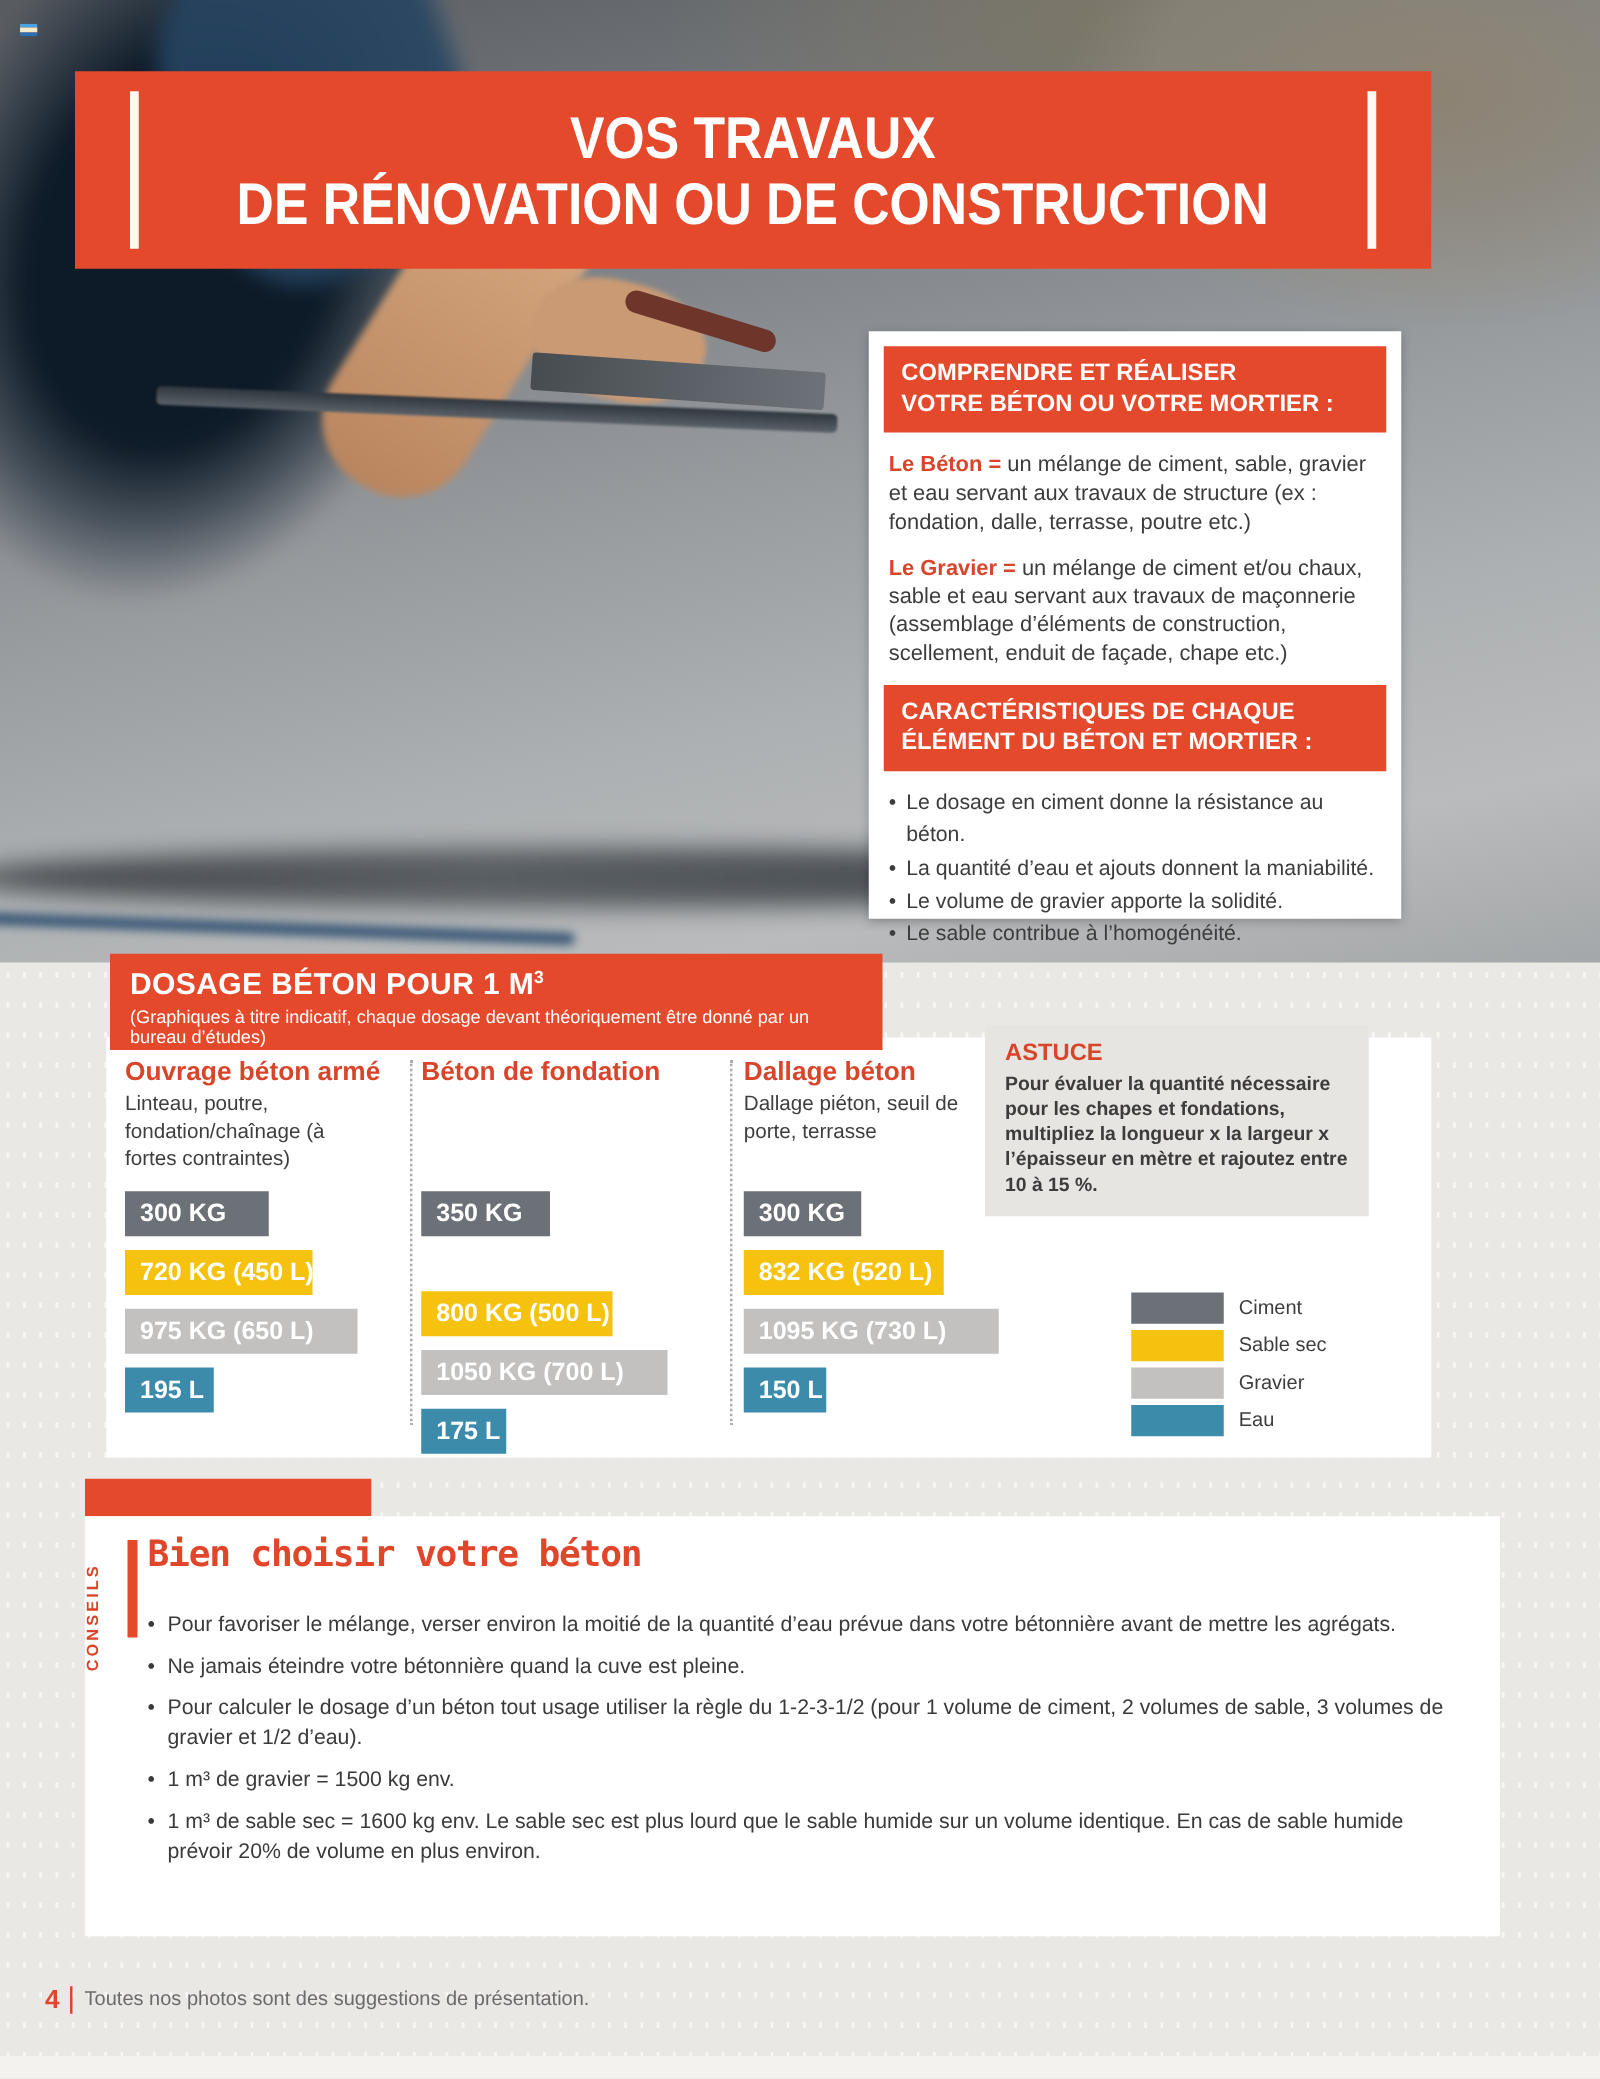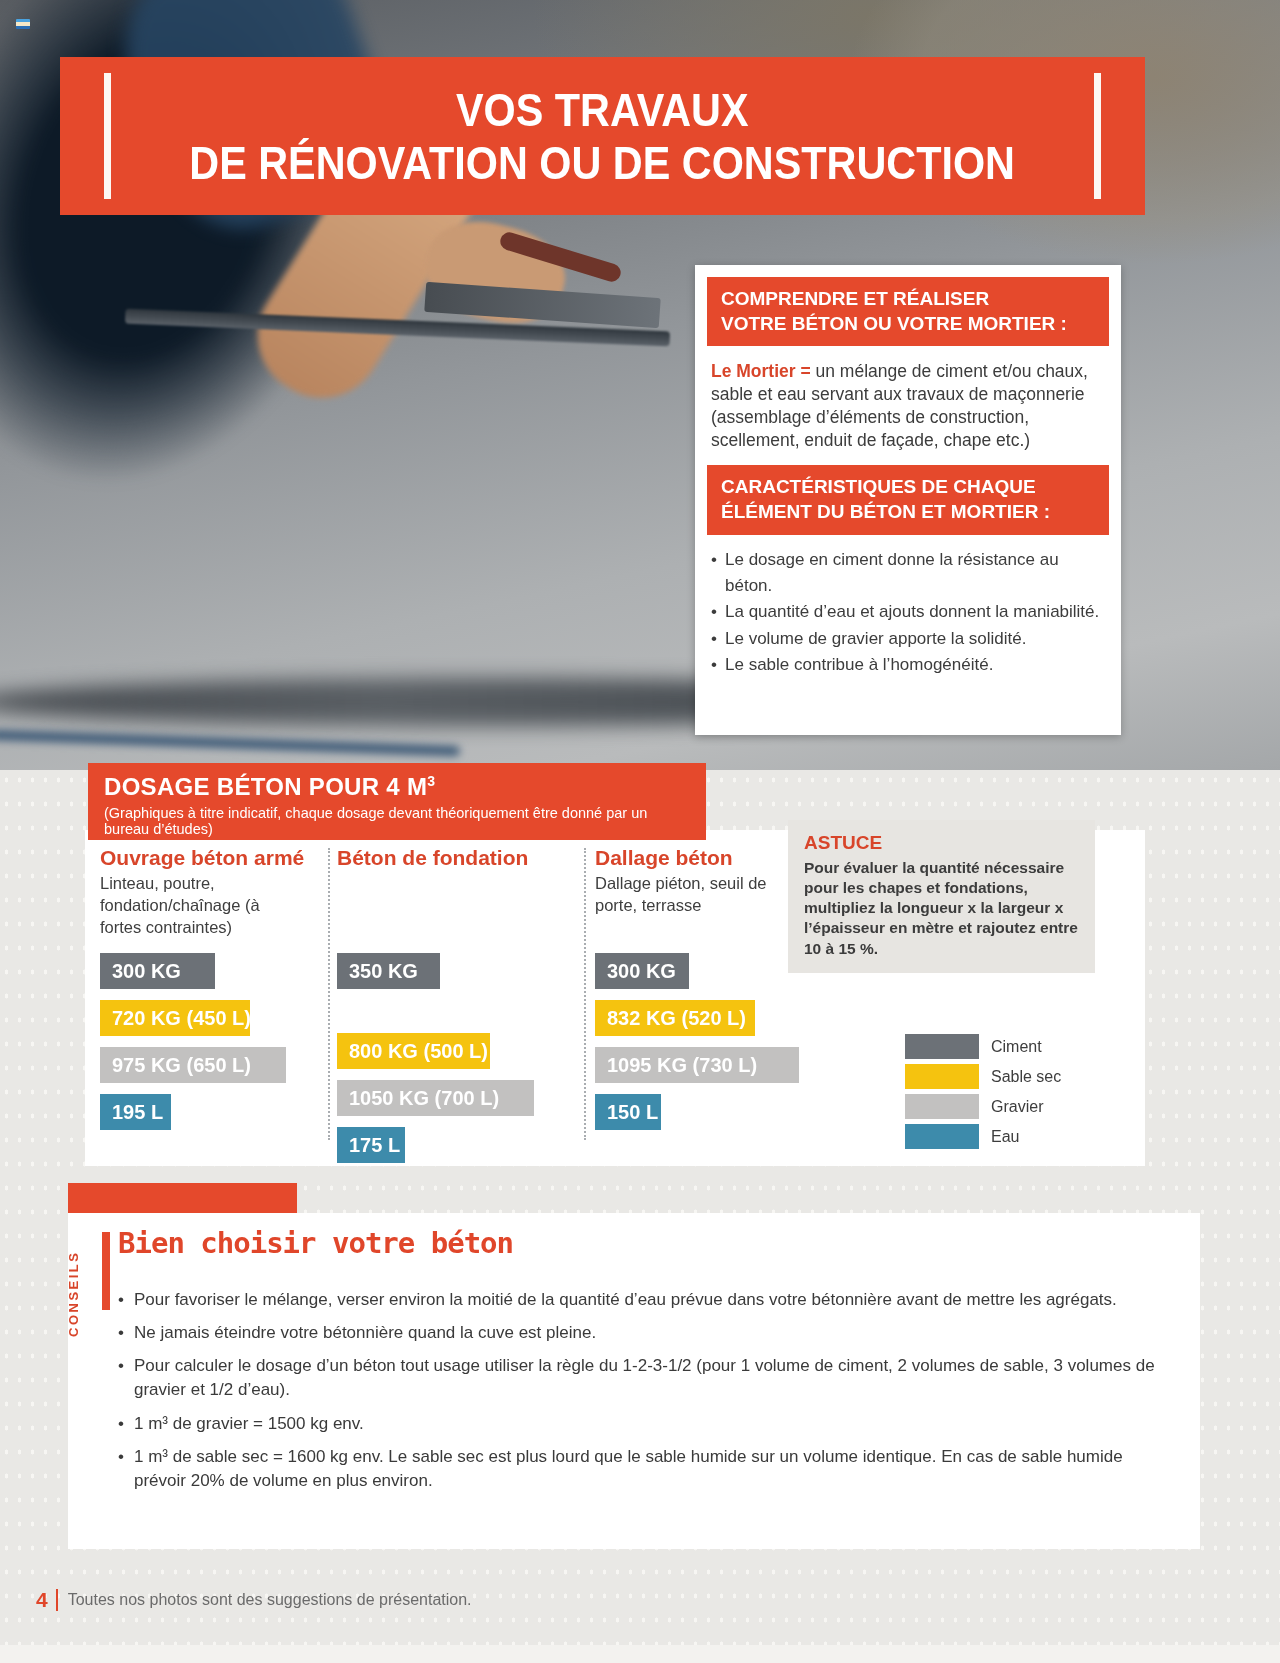--- a/index.html
+++ b/index.html
@@ -131,6 +131,9 @@
       <div>VOTRE BÉTON OU VOTRE MORTIER :</div>
     </div>
     <p class="info-p">
+      <span class="term">Le Béton = </span><span>un mélange de ciment, sable, gravier et eau servant aux travaux de structure (ex : fondation, dalle, terrasse, poutre etc.)</span>
+    </p>
+    <p class="info-p">
       <span class="term">Le Mortier = </span><span>un mélange de ciment et/ou chaux, sable et eau servant aux travaux de maçonnerie (assemblage d’éléments de construction, scellement, enduit de façade, chape etc.)</span>
     </p>
     <div class="red-box second" style="background-color: rgb(229, 73, 44);">

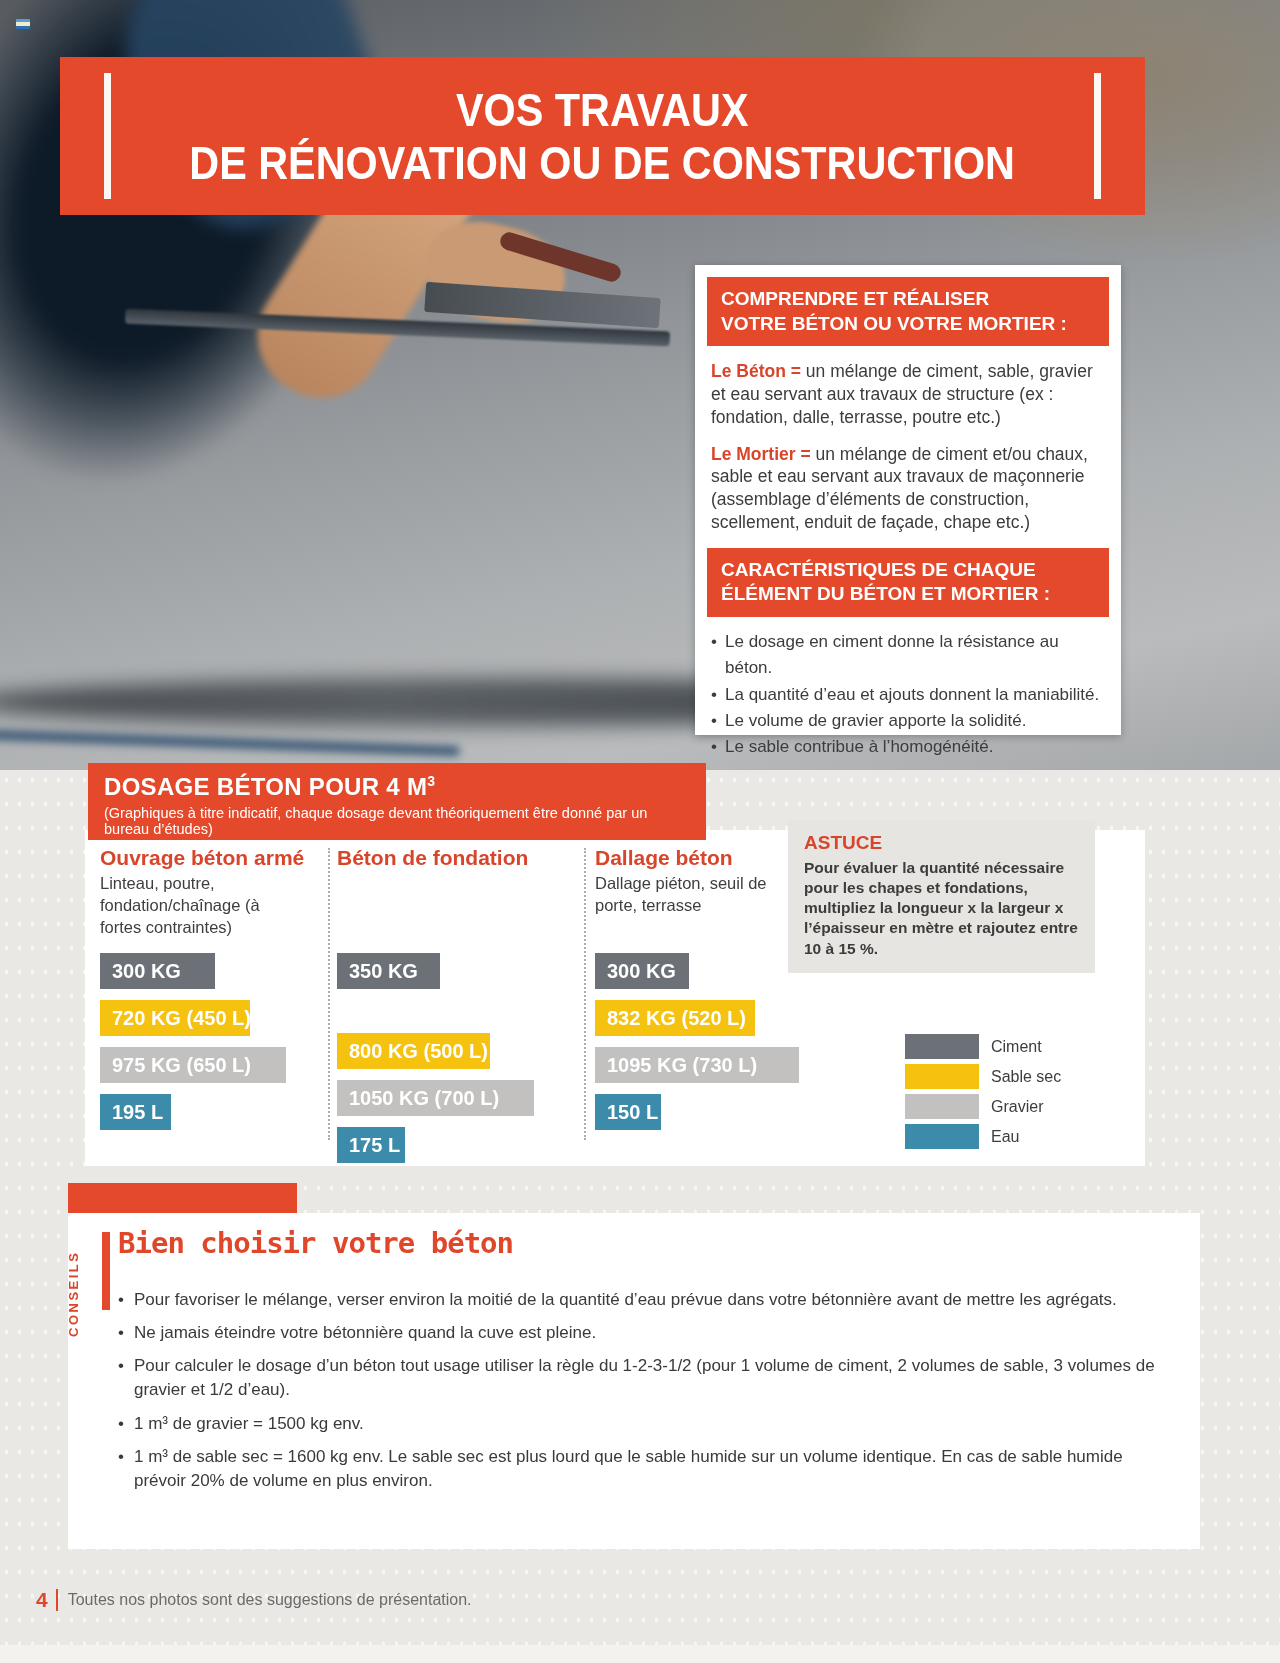--- a/index.html
+++ b/index.html
@@ -134,7 +134,7 @@
       <span class="term">Le Béton = </span><span>un mélange de ciment, sable, gravier et eau servant aux travaux de structure (ex : fondation, dalle, terrasse, poutre etc.)</span>
     </p>
     <p class="info-p">
-      <span class="term">Le Mortier = </span><span>un mélange de ciment et/ou chaux, sable et eau servant aux travaux de maçonnerie (assemblage d’éléments de construction, scellement, enduit de façade, chape etc.)</span>
+      <span class="term">Le Gravier = </span><span>un mélange de ciment et/ou chaux, sable et eau servant aux travaux de maçonnerie (assemblage d’éléments de construction, scellement, enduit de façade, chape etc.)</span>
     </p>
     <div class="red-box second" style="background-color: rgb(229, 73, 44);">
       <div>CARACTÉRISTIQUES DE CHAQUE</div>

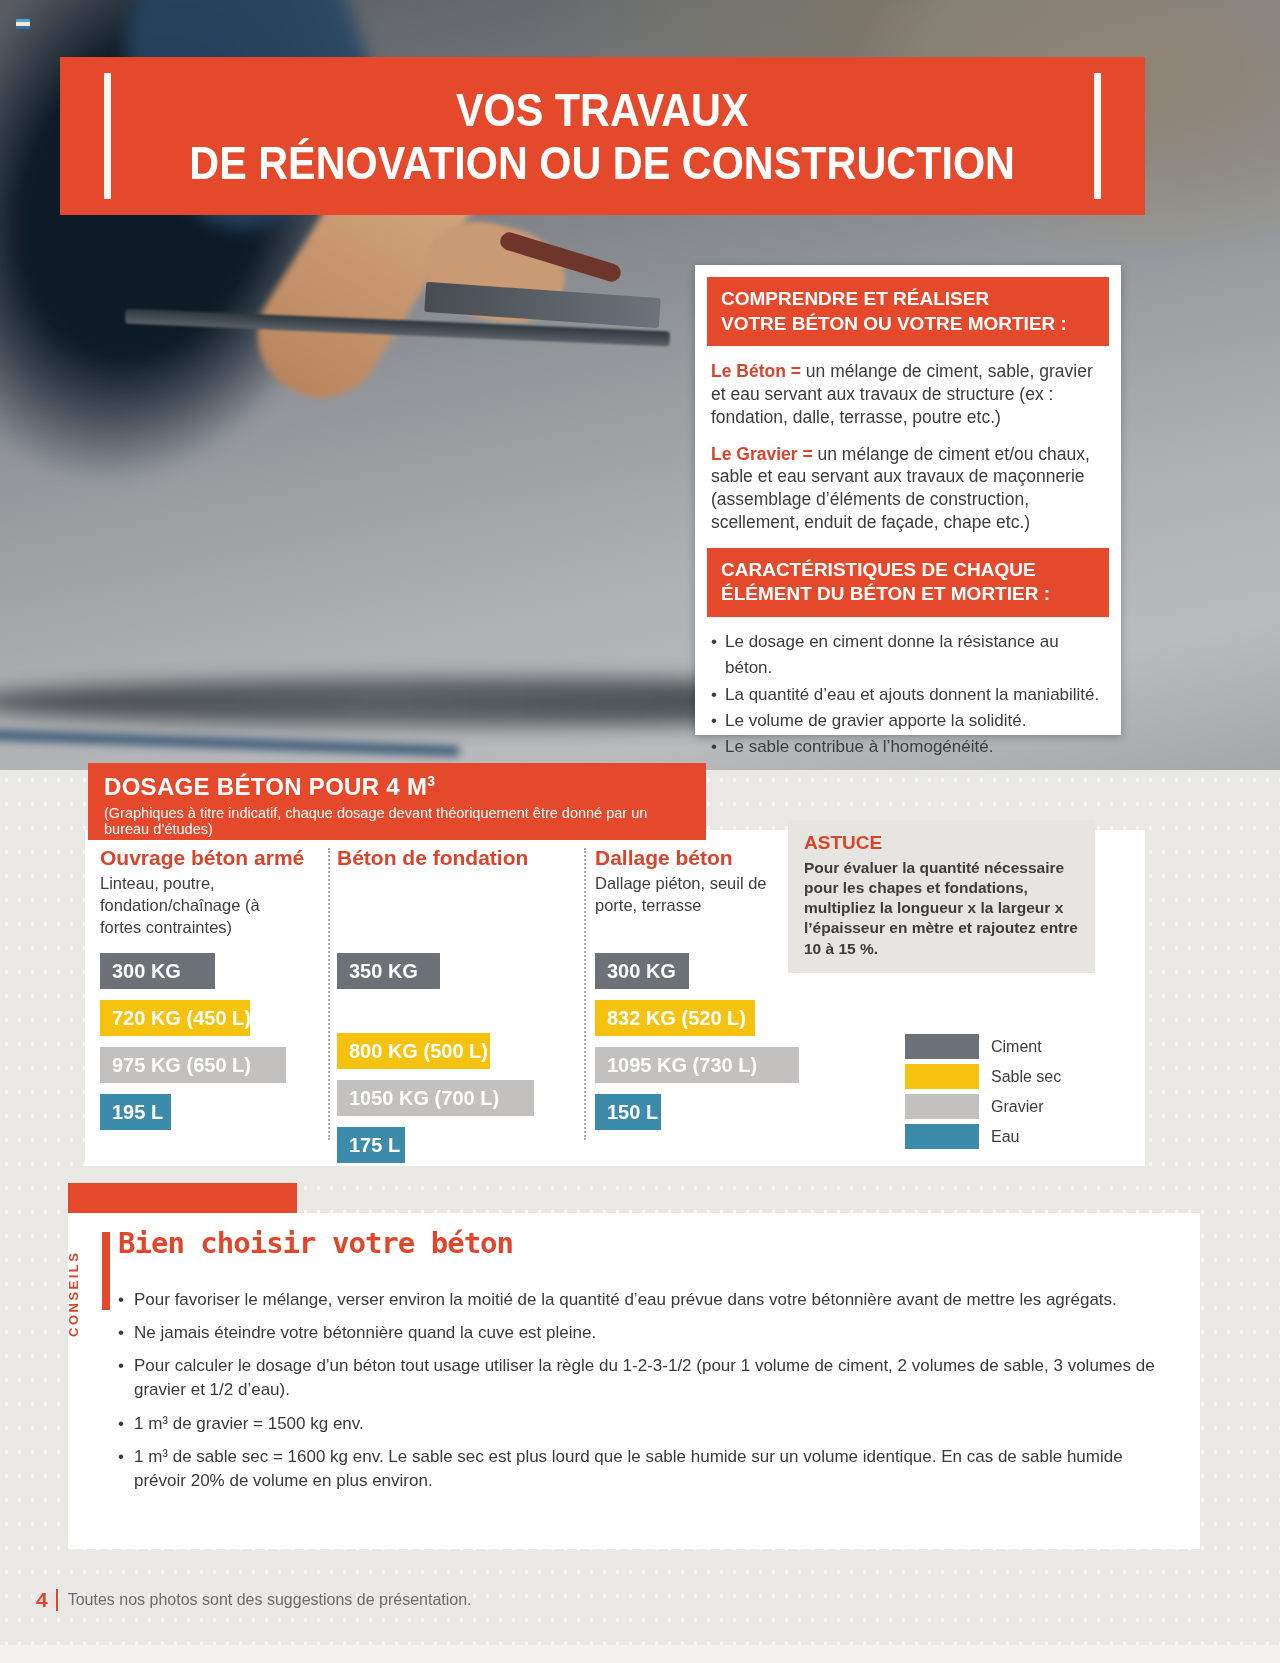--- a/index.html
+++ b/index.html
@@ -153,7 +153,7 @@
   <div class="col-sep" style="left:584px;"></div>
 
   <div class="dosage-header" style="background-color: rgb(229, 73, 44);">
-    <div class="dh-title"><span>DOSAGE BÉTON POUR 4 M</span><sup>3</sup></div>
+    <div class="dh-title"><span>DOSAGE BÉTON POUR 1 M</span><sup>3</sup></div>
     <div class="dh-sub">(Graphiques à titre indicatif, chaque dosage devant théoriquement être donné par un bureau d’études)</div>
   </div>
 

